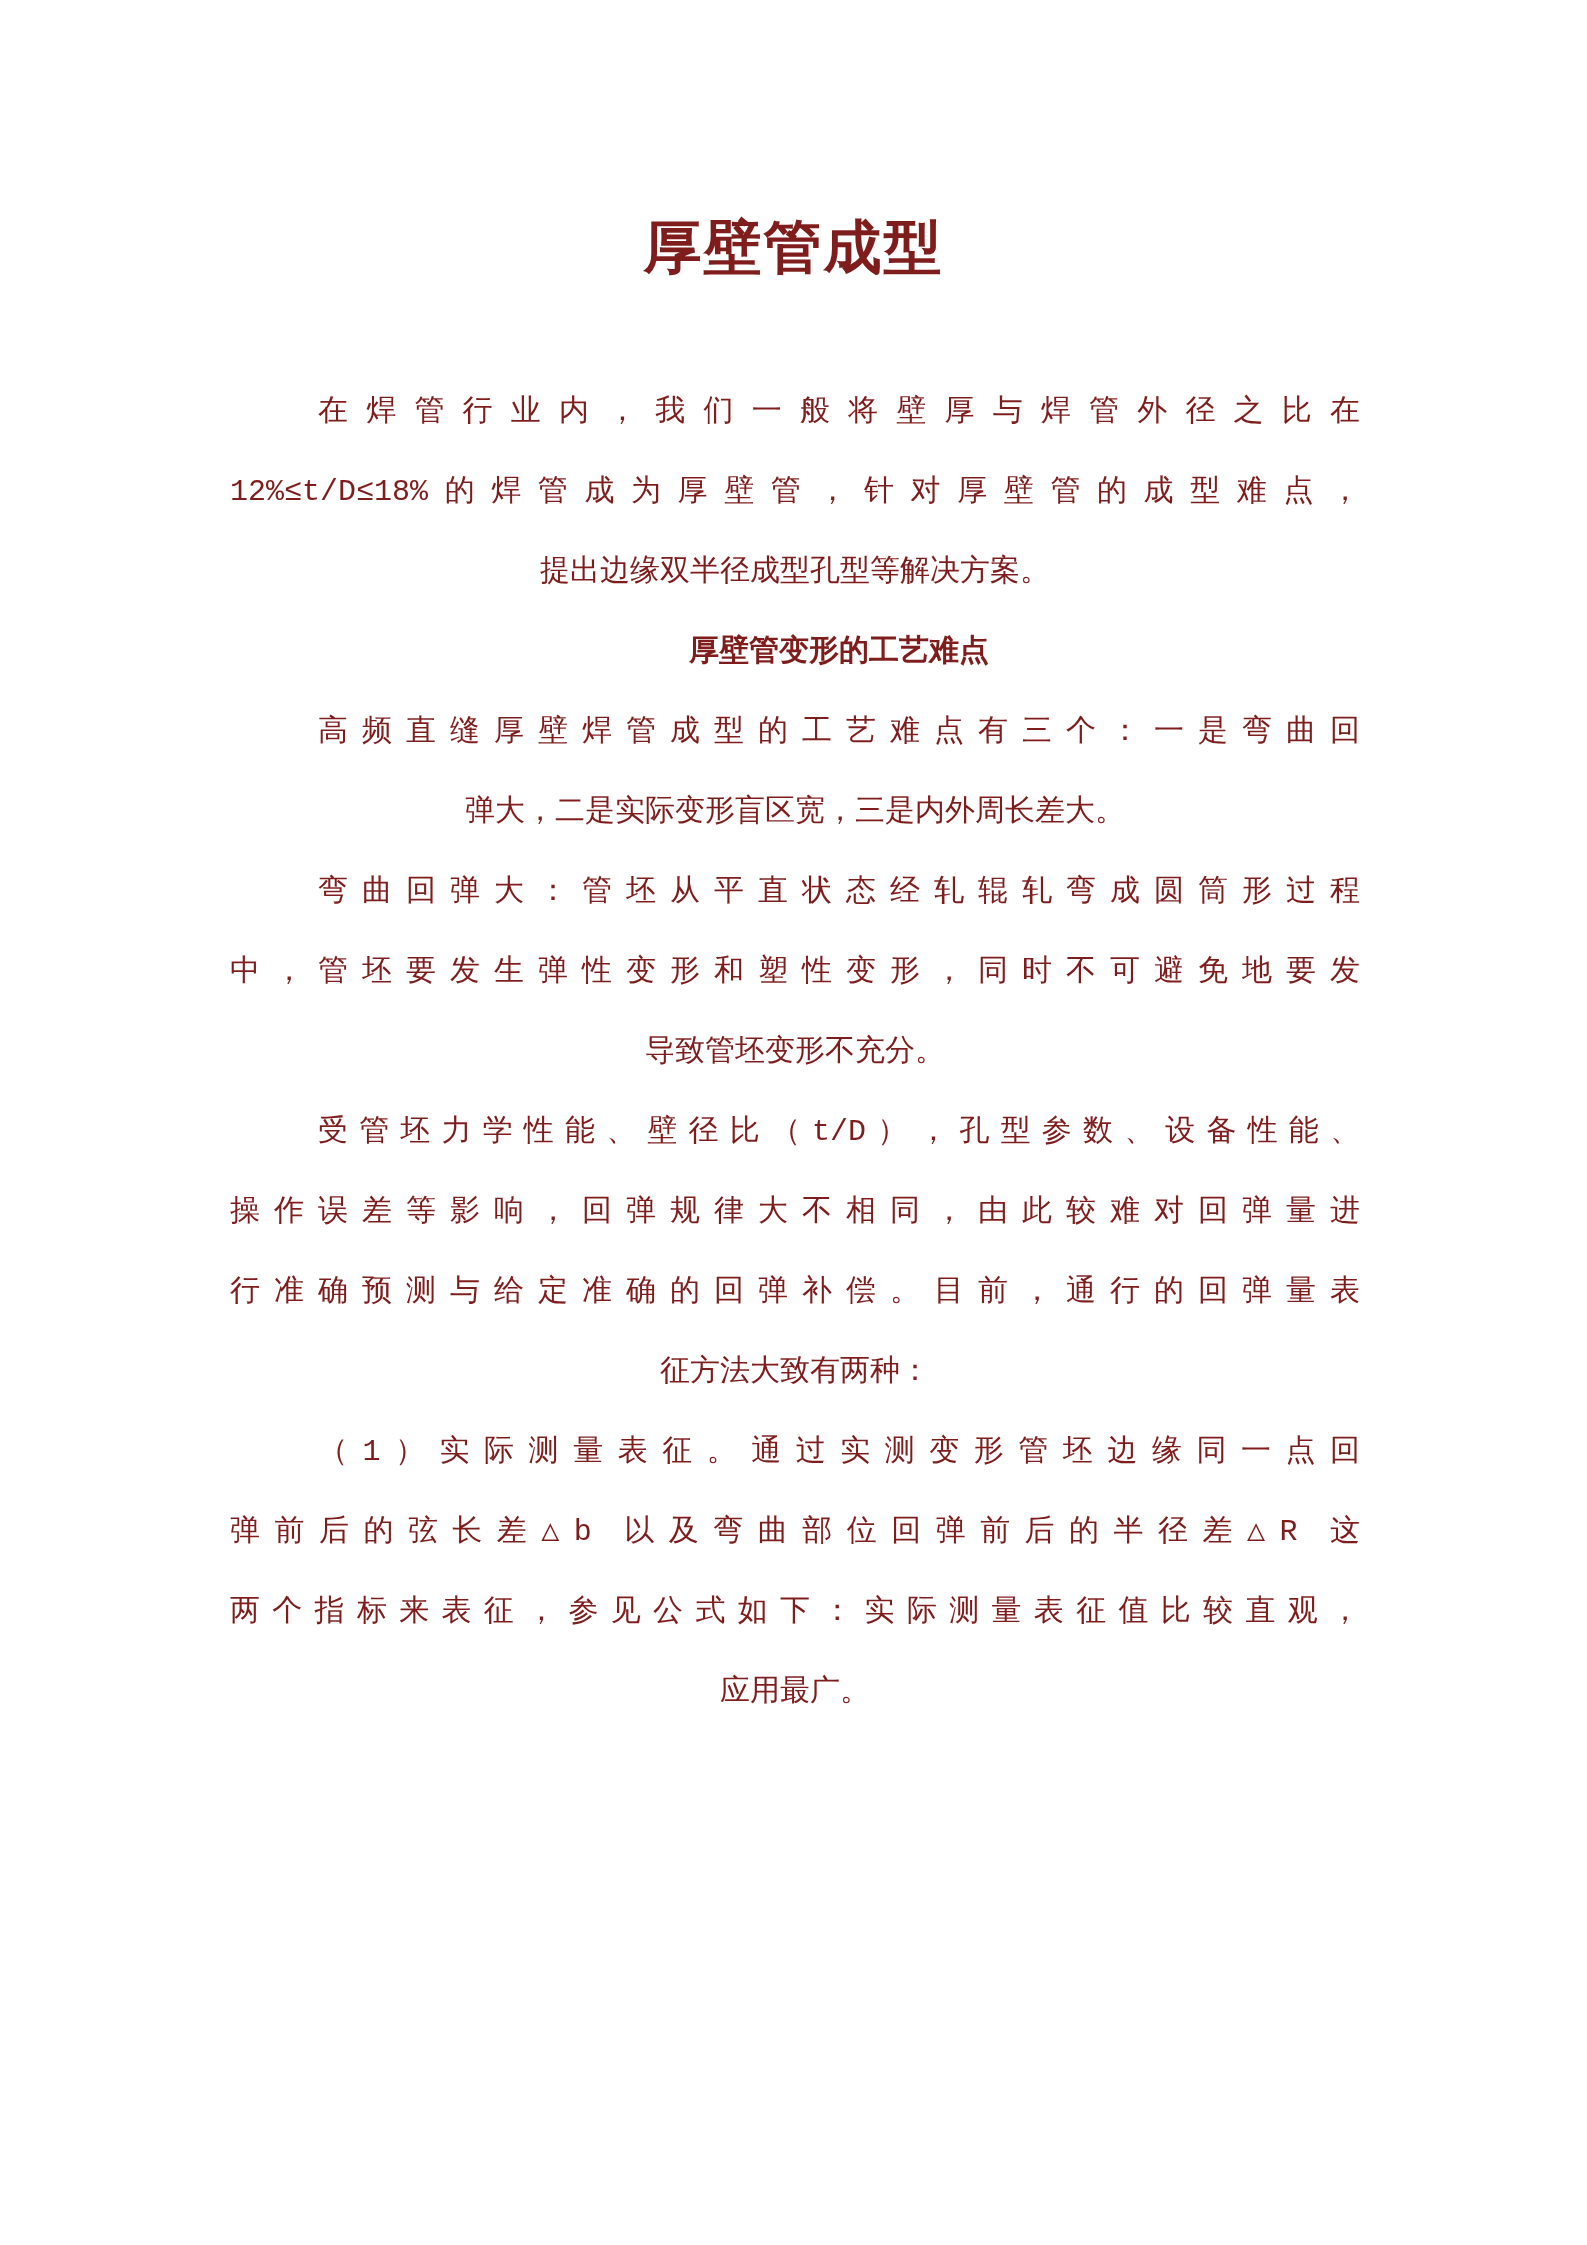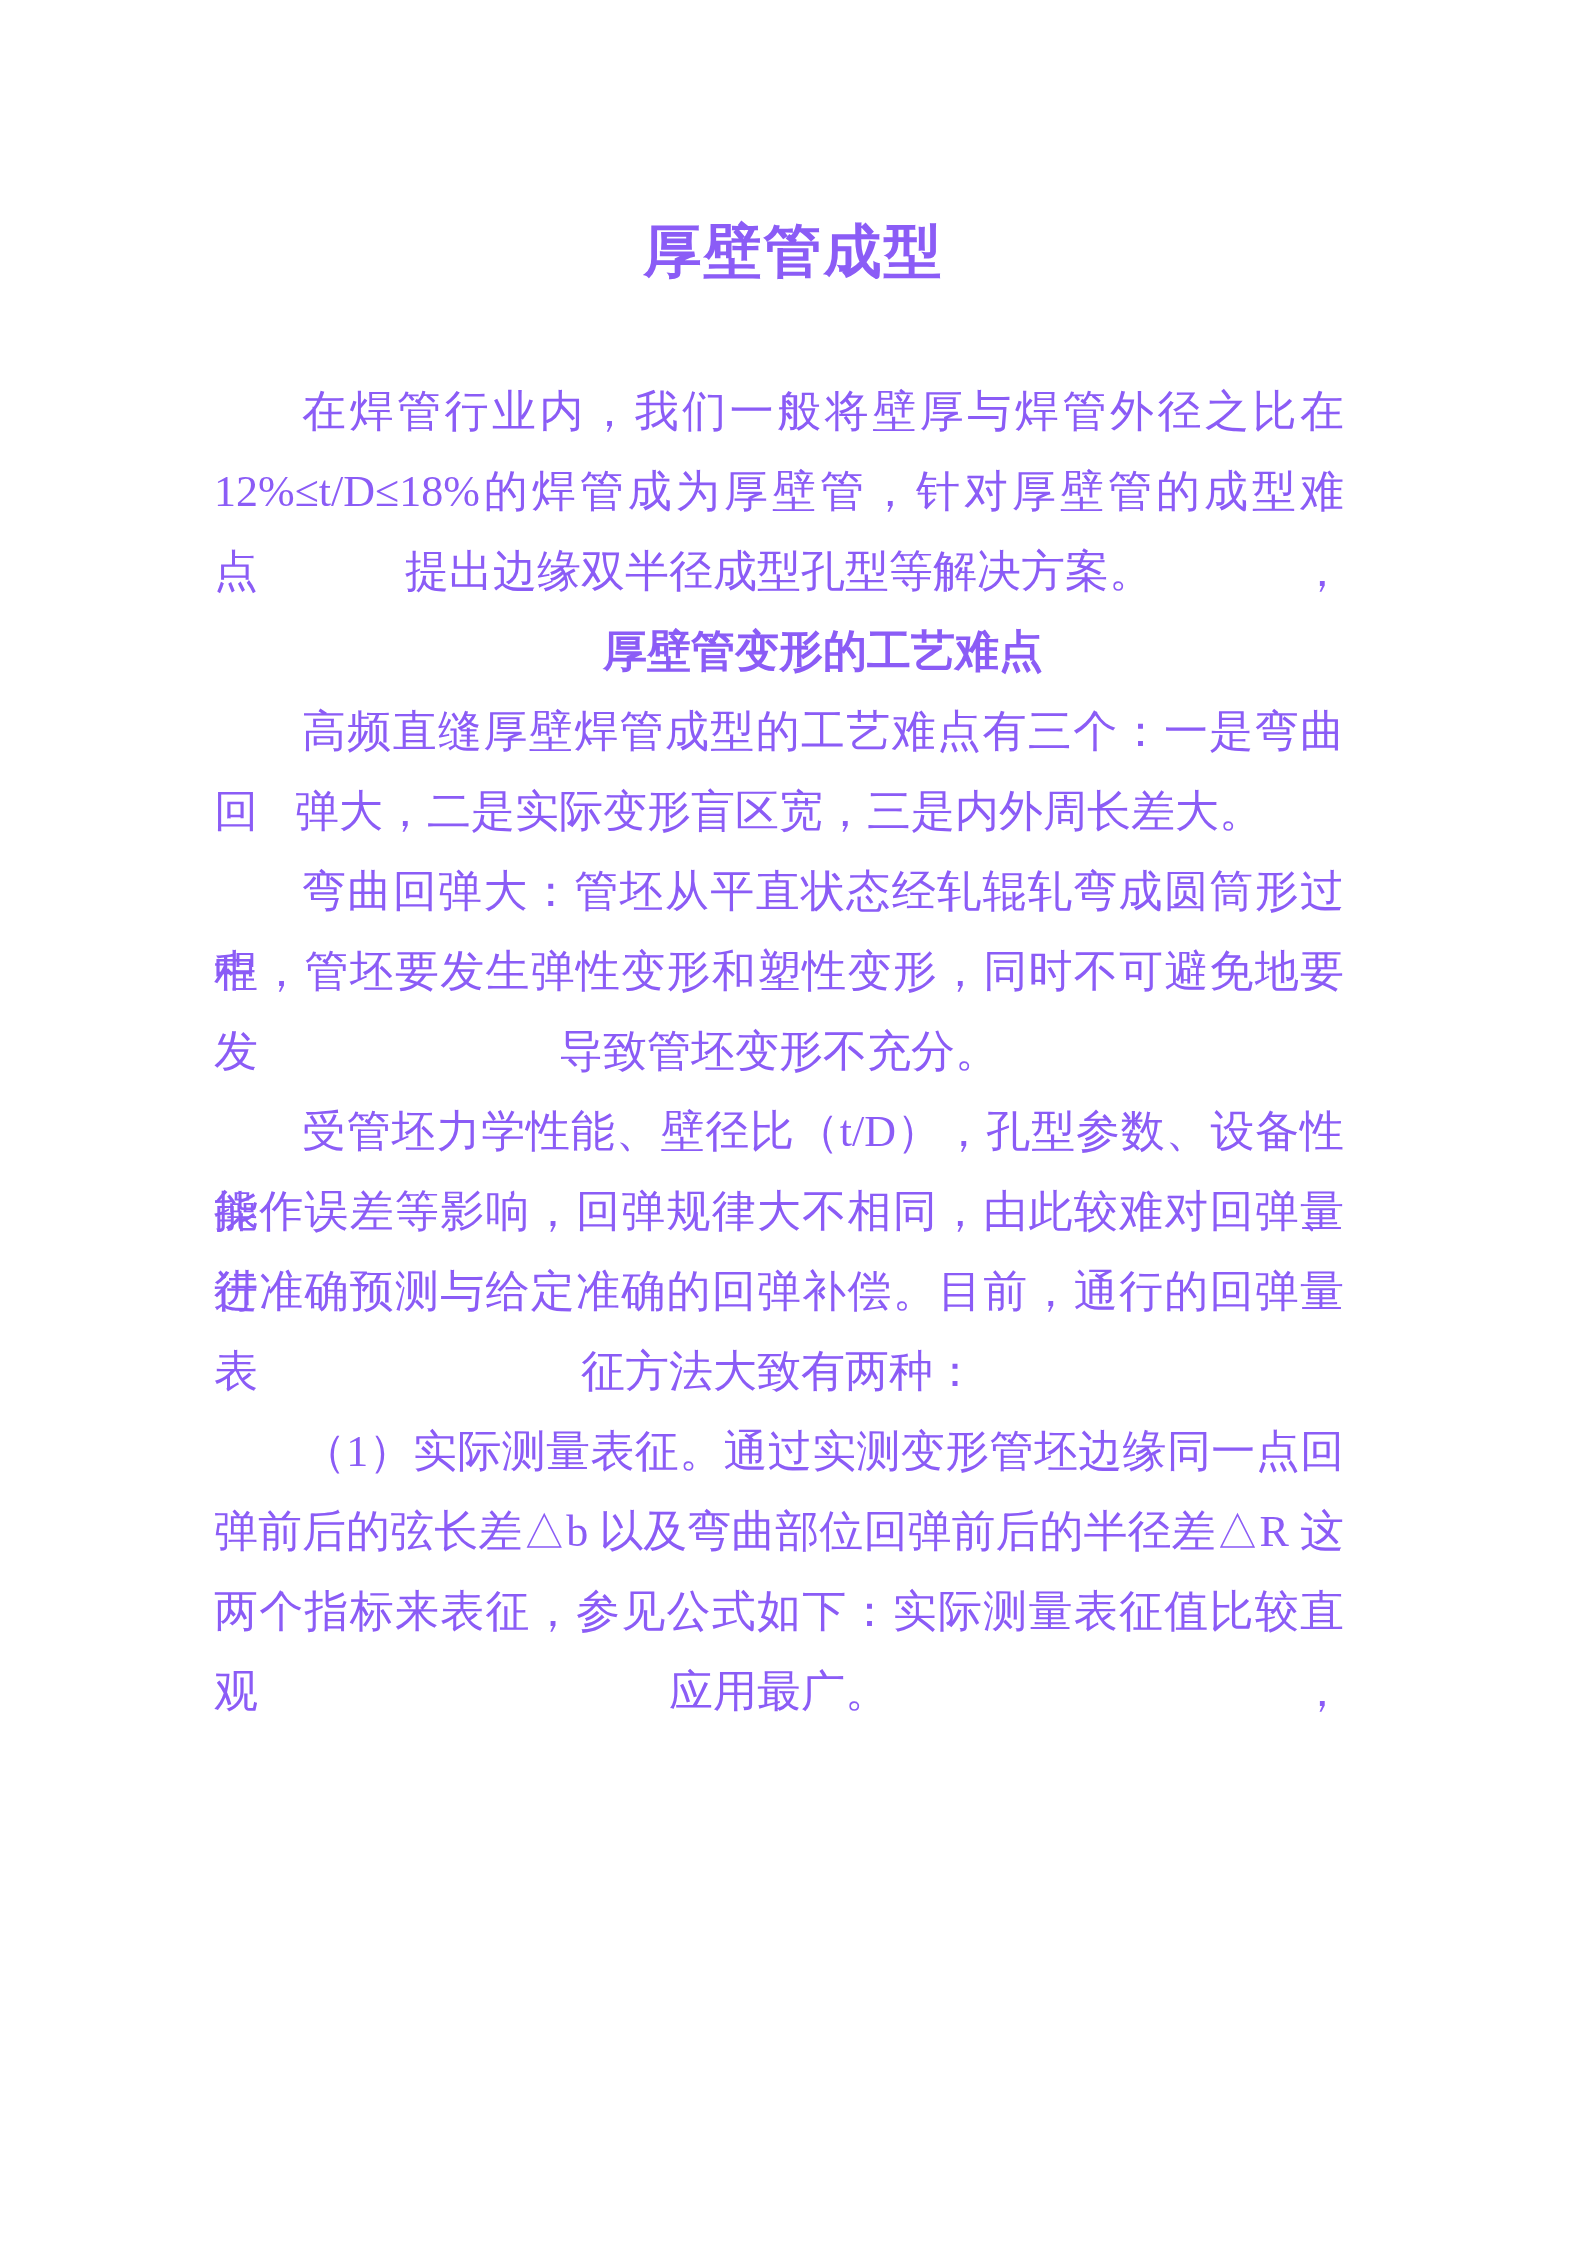--- a/index.html
+++ b/index.html
@@ -12,8 +12,8 @@
     width: 1587px;
     height: 2245px;
     background: #ffffff;
-    color: #8b5cf6;
-    font-family: Liberation Serif, serif;
+    color: #7f1d1d;
+    font-family: Liberation Mono, monospace;
     overflow: hidden;
   }
   .doc-title {

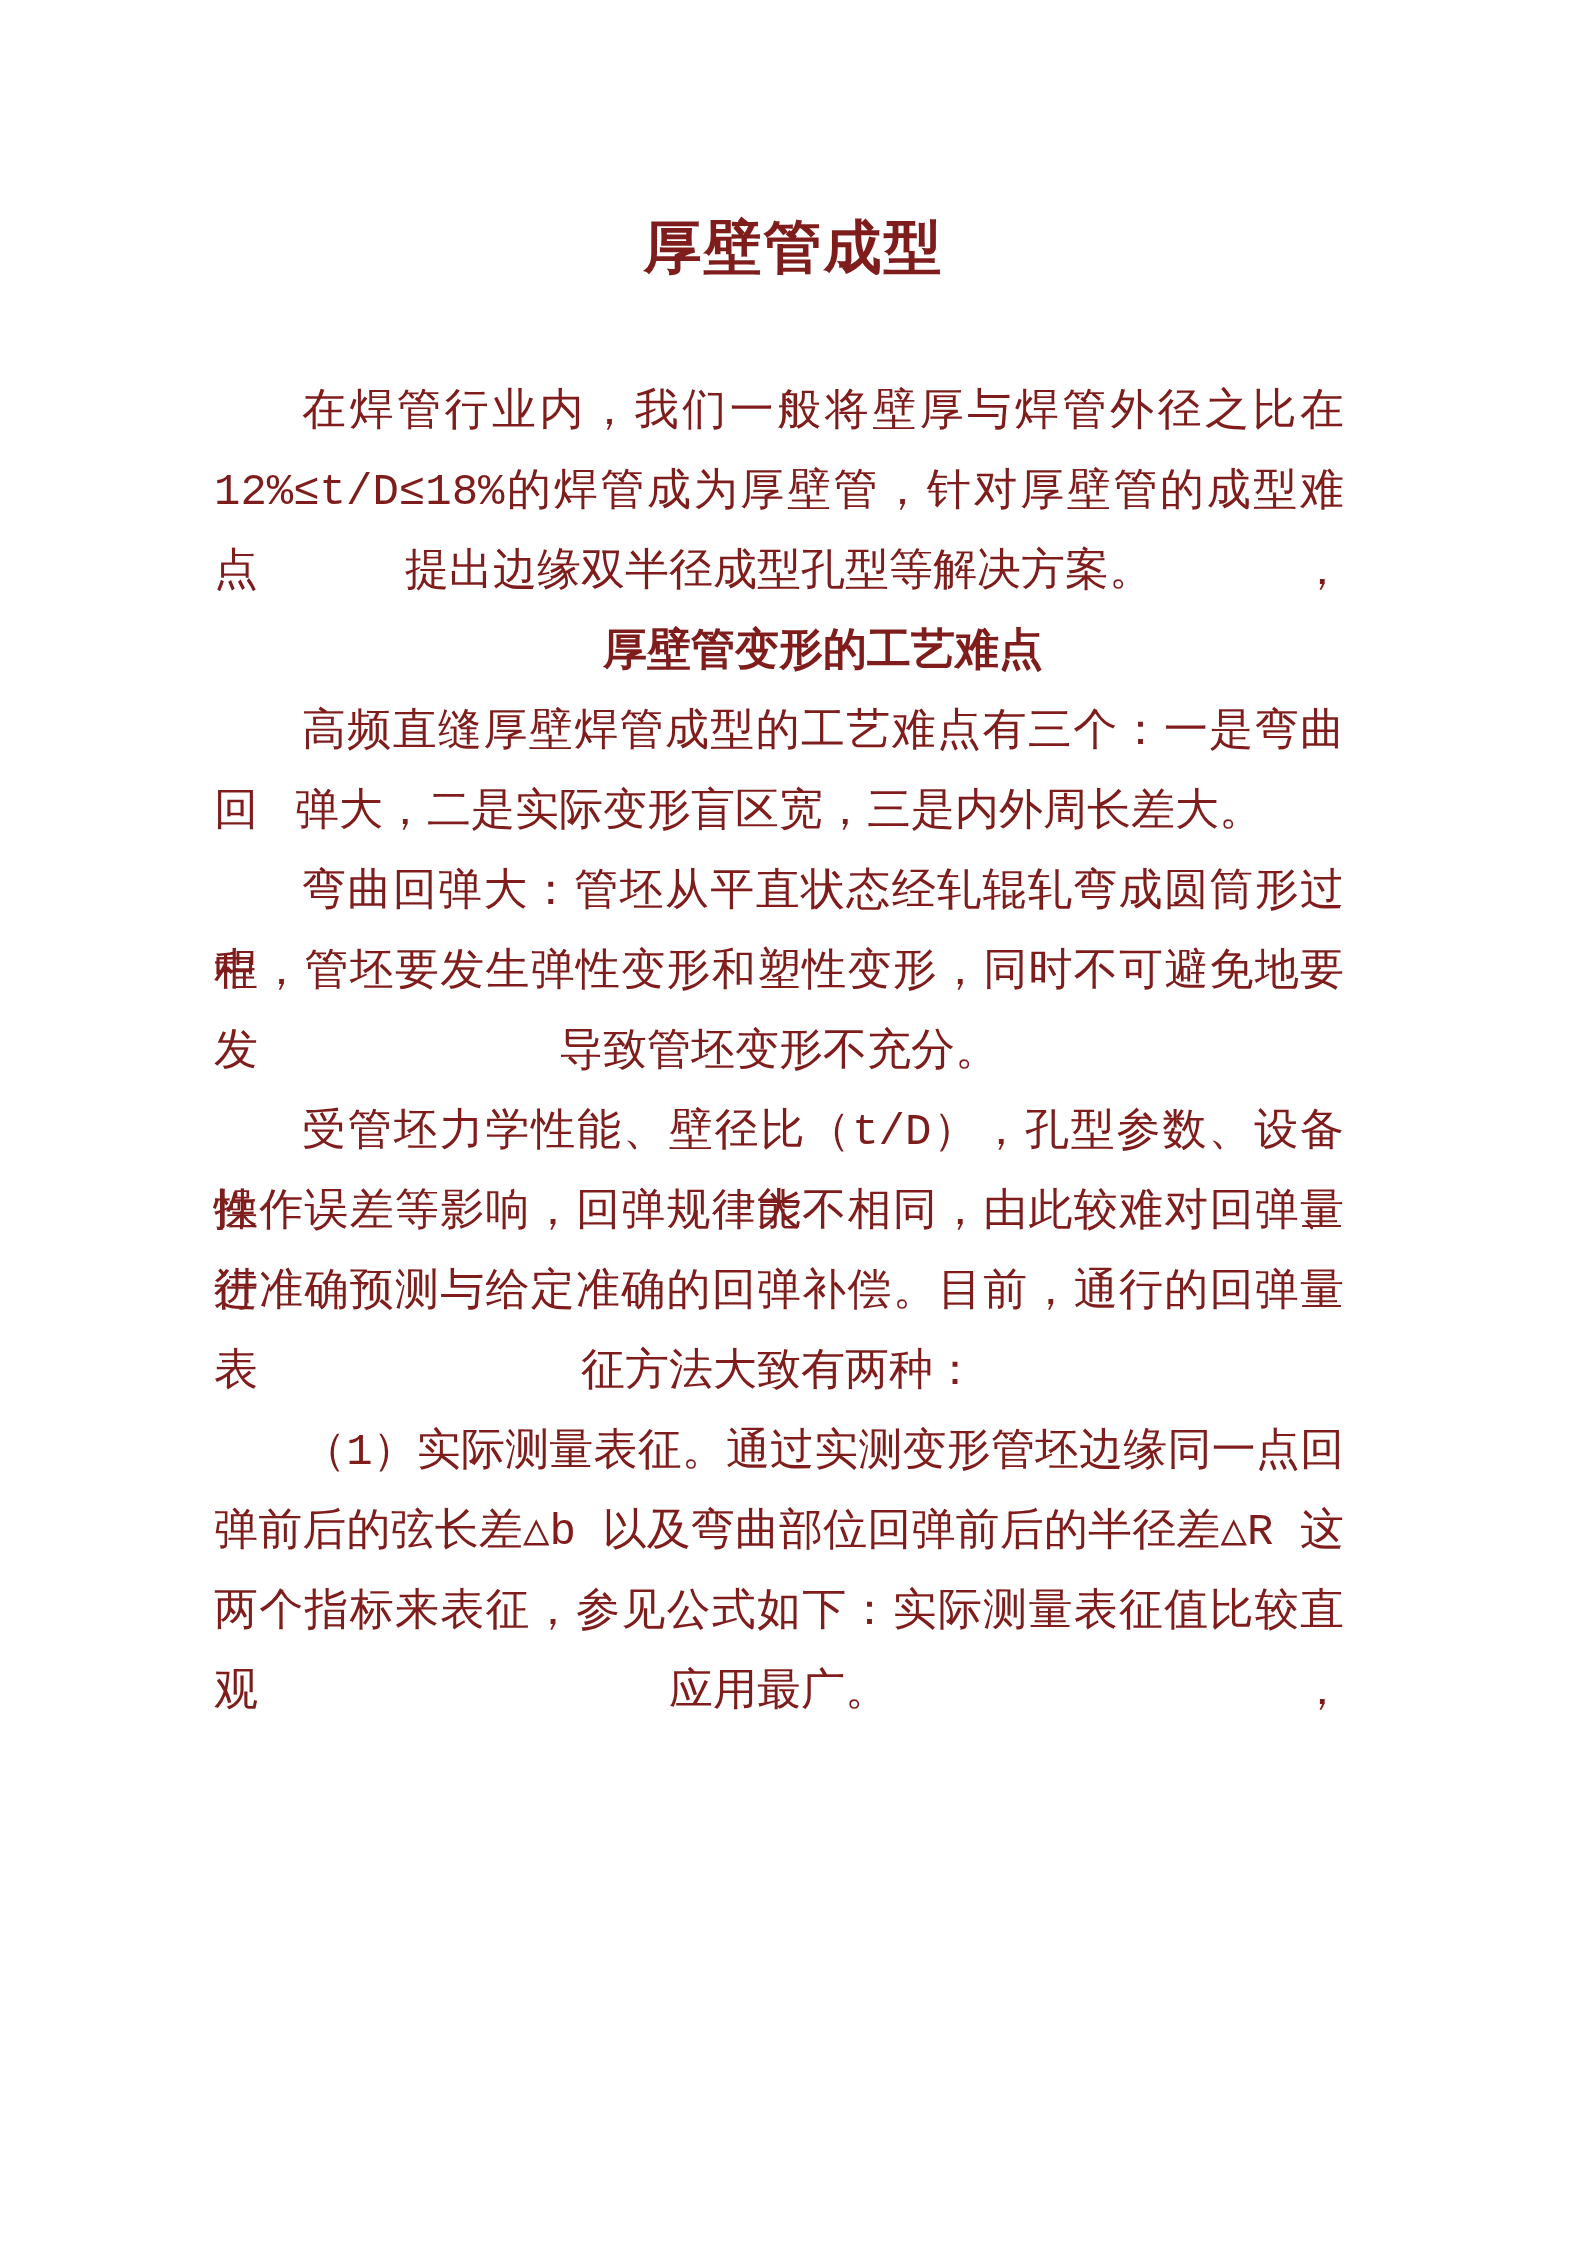--- a/index.html
+++ b/index.html
@@ -30,9 +30,9 @@
   .doc-body {
     position: absolute;
     top: 372px;
-    left: 214px;
+    left: 230px;
     width: 1130px;
-    font-size: 44px;
+    font-size: 30px;
     line-height: 80px;
   }
   .para {

